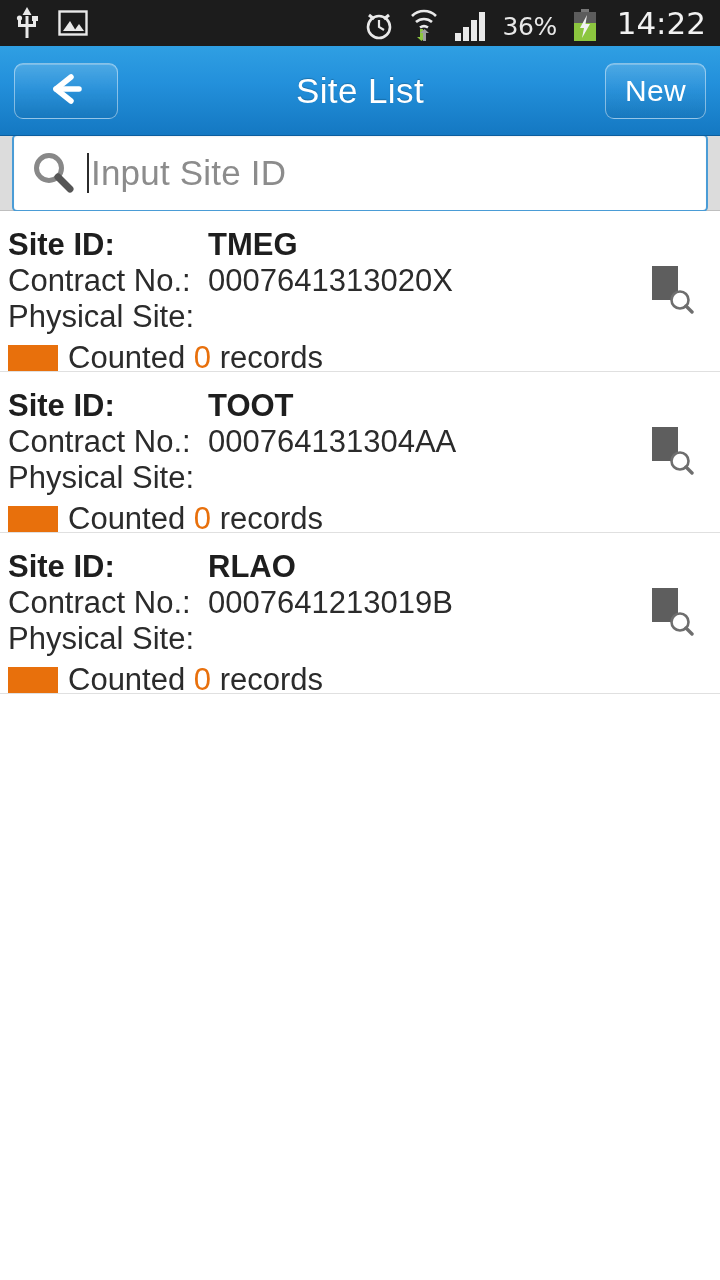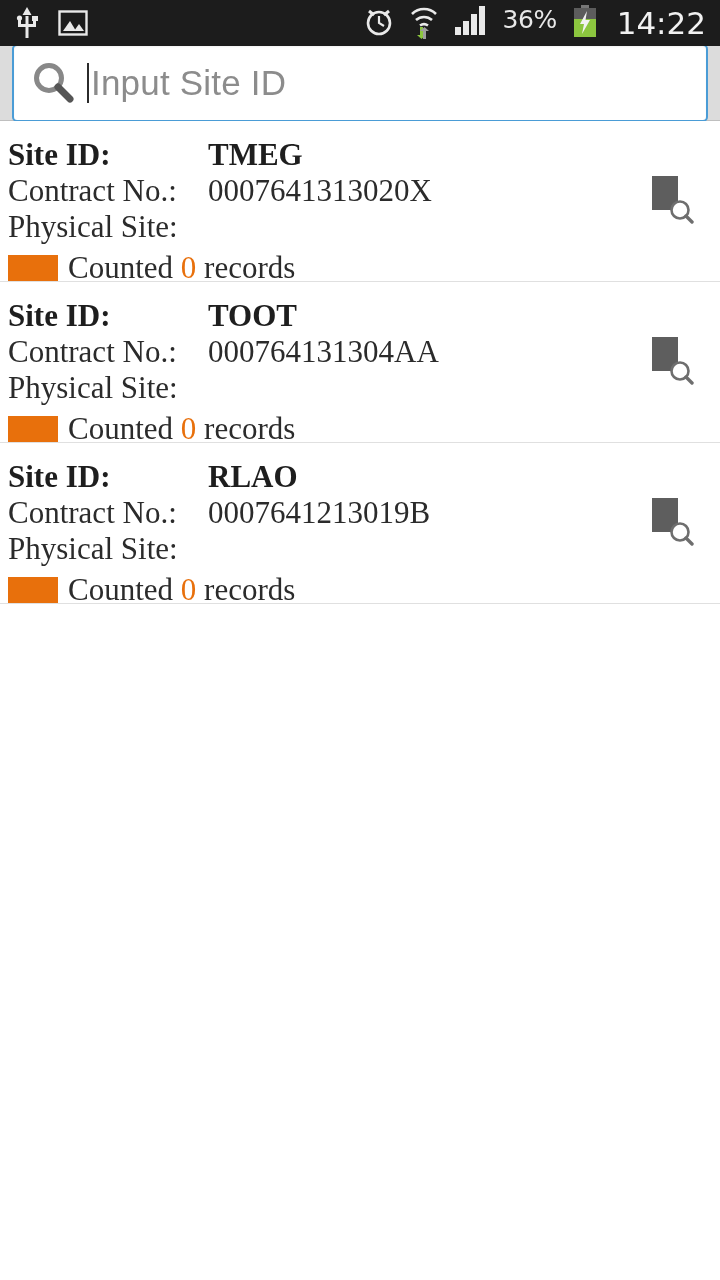--- a/index.html
+++ b/index.html
@@ -18,7 +18,7 @@
     padding:0 14px; position:relative;
   }
   .sb-left { display:flex; align-items:center; gap:18px; }
-  .sb-right { display:flex; align-items:flex-start; gap:15px; margin-left:auto; }
+  .sb-right { display:flex; align-items:flex-end; gap:15px; margin-left:auto; }
   .sb-icon { display:flex; align-items:center; justify-content:center; }
   .sb-pct {
     color:#e8e8e8; font-size:25px; letter-spacing:-0.5px;

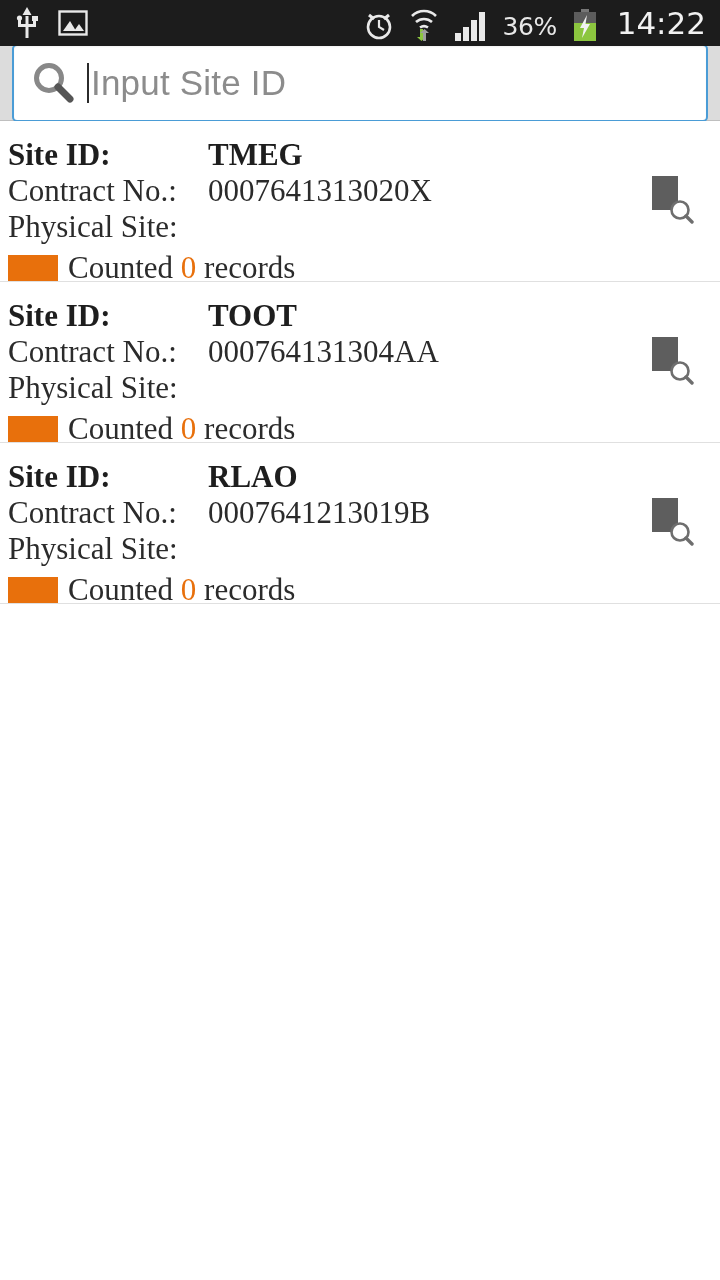--- a/index.html
+++ b/index.html
@@ -160,6 +160,20 @@
     </div>
   </div>
 
+  <div class="titlebar">
+    <div class="hdr-btn back-btn">
+      <span>
+        <svg width="46" height="40" viewBox="0 0 46 40">
+          <path d="M28 8 L13 20 L28 32" fill="none" stroke="#ffffff" stroke-width="5.5" stroke-linecap="round" stroke-linejoin="round"></path>
+          <path d="M13 20 L36 20" fill="none" stroke="#ffffff" stroke-width="5.5" stroke-linecap="round"></path>
+        </svg>
+      </span>
+    </div>
+    <div class="title">Site List</div>
+    <div class="hdr-btn new-btn">
+      <span>New</span>
+    </div>
+  </div>
 
   <div class="searchstrip">
     <div class="searchbox">

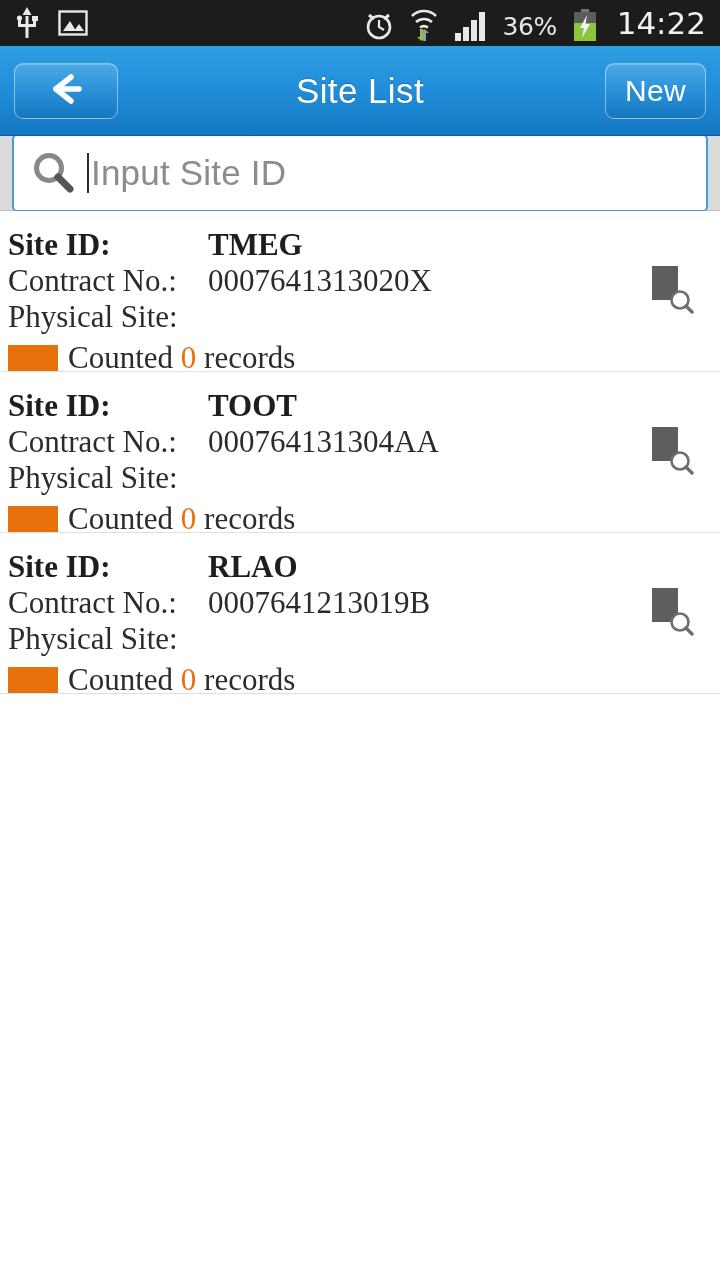--- a/index.html
+++ b/index.html
@@ -75,7 +75,6 @@
     position:relative; height:161px; background:#fff;
     border-bottom:1px solid #e0e0e0;
     padding:16px 0 0 8px;
-    font-family:Liberation Serif, serif;
   }
   .line { display:flex; align-items:baseline; height:36px; }
   .lbl { font-size:31px; color:#2b2b2b; width:200px; flex:0 0 200px; }

